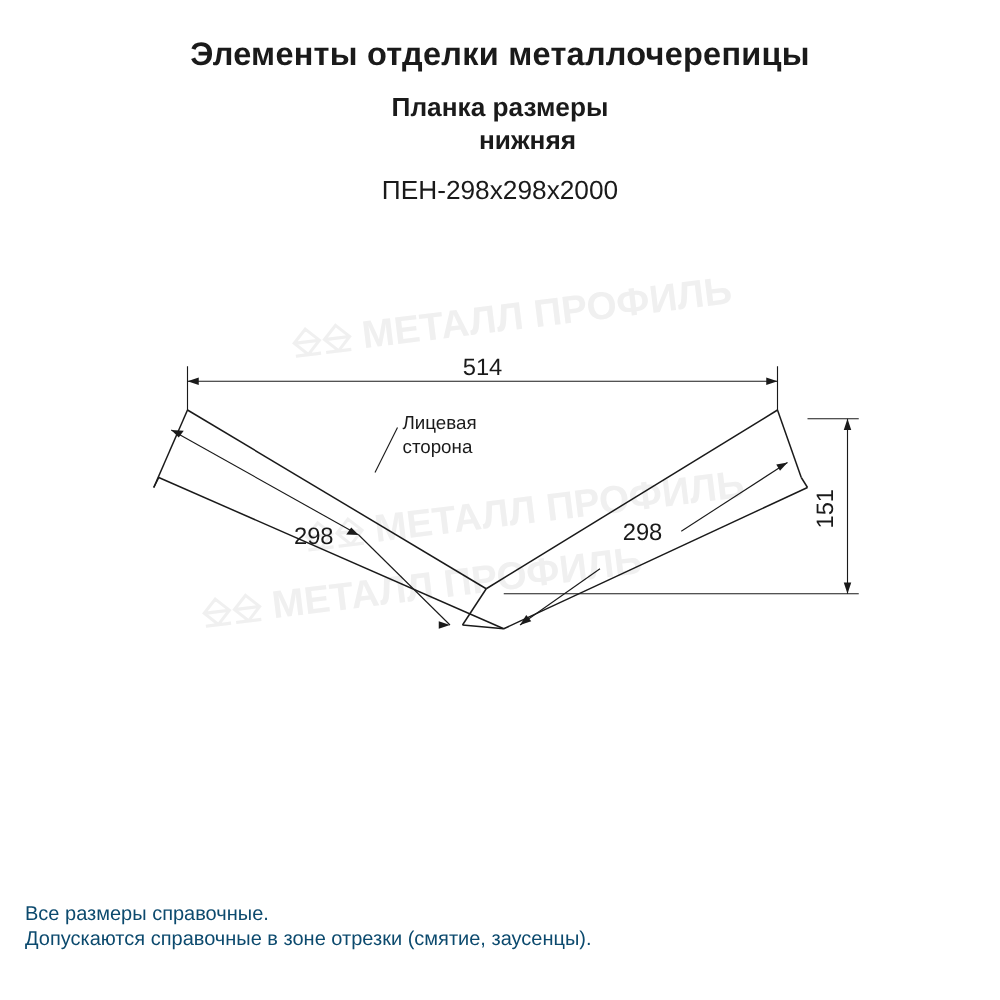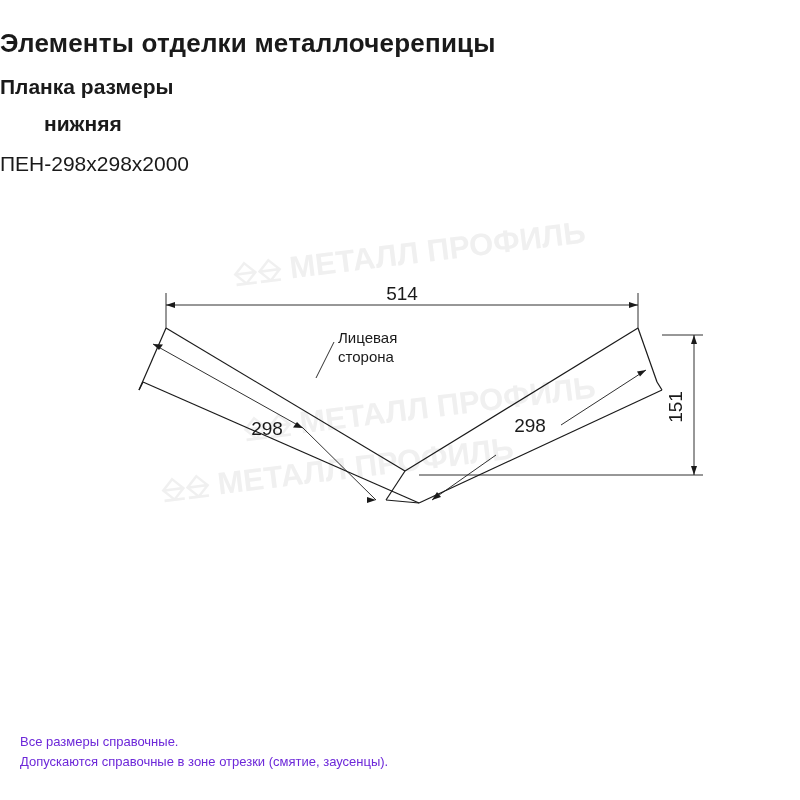--- a/index.html
+++ b/index.html
@@ -25,6 +25,7 @@
     top: 26px;
     left: 0;
     width: 800px;
+    text-align: center;
   }
   .title-main {
     font-size: 26px;

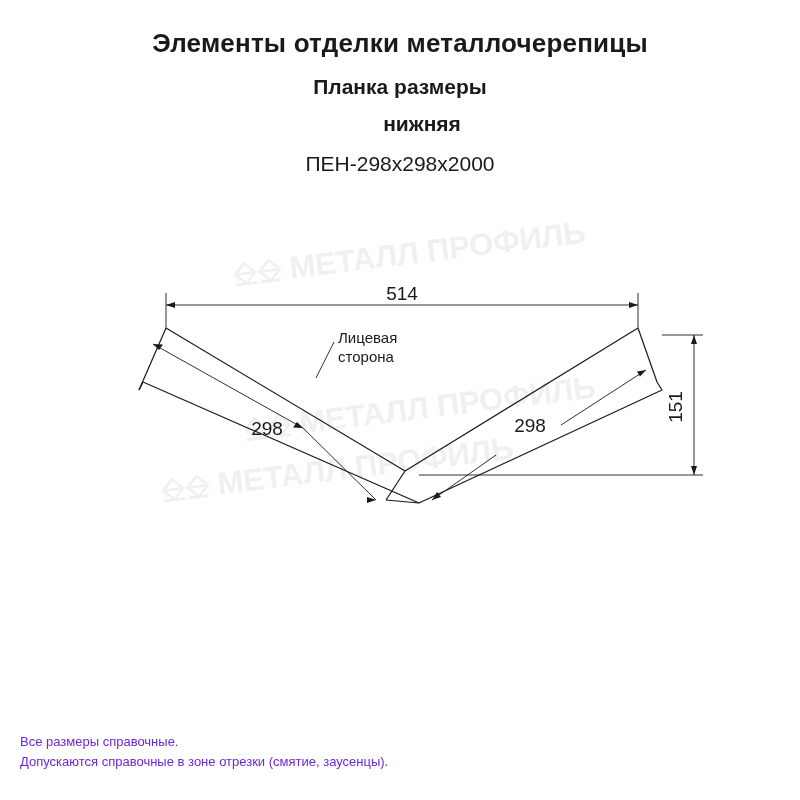--- a/index.html
+++ b/index.html
@@ -123,7 +123,7 @@
   <div class="title-block">
     <div class="title-main">Элементы отделки металлочерепицы</div>
     <div class="title-sub">Планка размеры</div>
-    <div class="title-sub" style="margin-top:11px;padding-left:44px;">нижняя</div>
+    <div class="title-sub" style="margin-top:0;padding-left:44px;">нижняя</div>
     <div class="title-code">ПЕН-298x298x2000</div>
   </div>
 

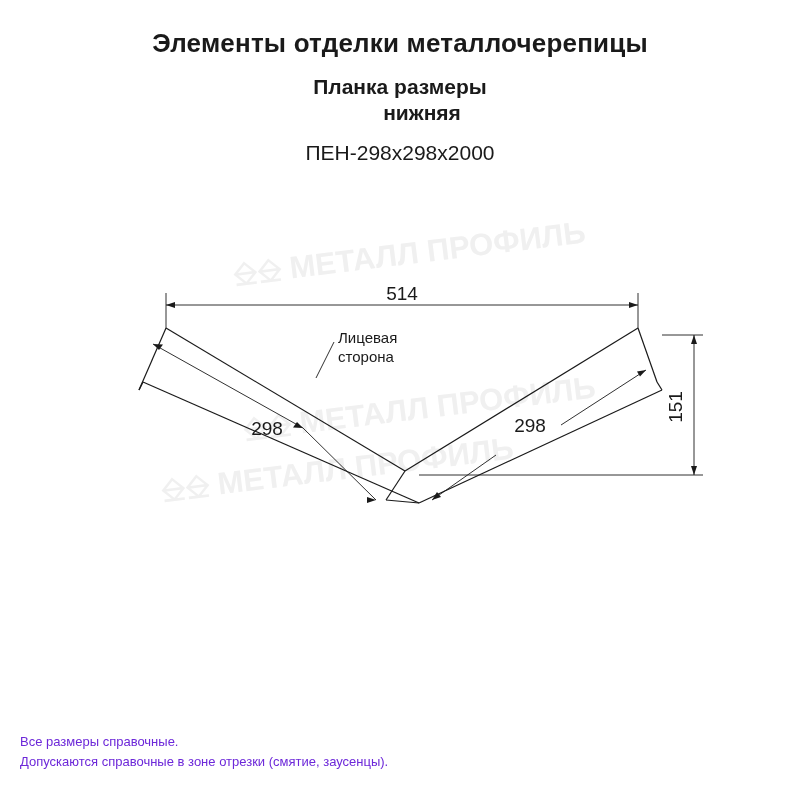--- a/index.html
+++ b/index.html
@@ -48,7 +48,7 @@
   .drawing {
     position: absolute;
     top: 210px;
-    left: 16px;
+    left: 0;
     width: 752px;
     height: 420px;
   }

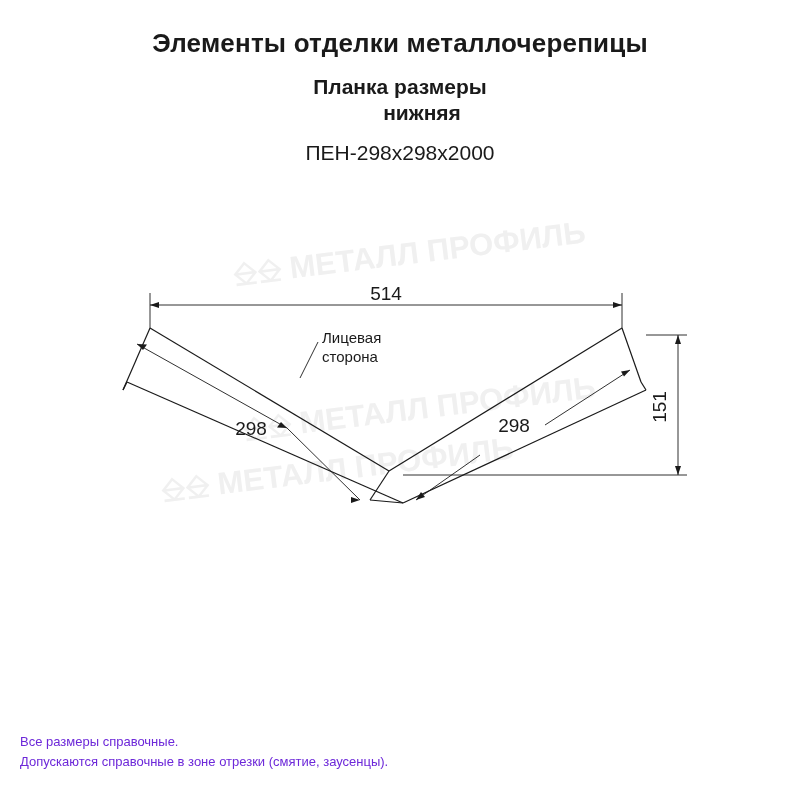--- a/index.html
+++ b/index.html
@@ -58,10 +58,10 @@
   .footer {
     position: absolute;
     left: 20px;
-    bottom: 28px;
-    font-size: 13px;
+    bottom: 38px;
+    font-size: 16px;
     line-height: 20px;
-    color: #6d28d9;
+    color: #0c4a6e;
   }
   .wm {
     position: absolute;

